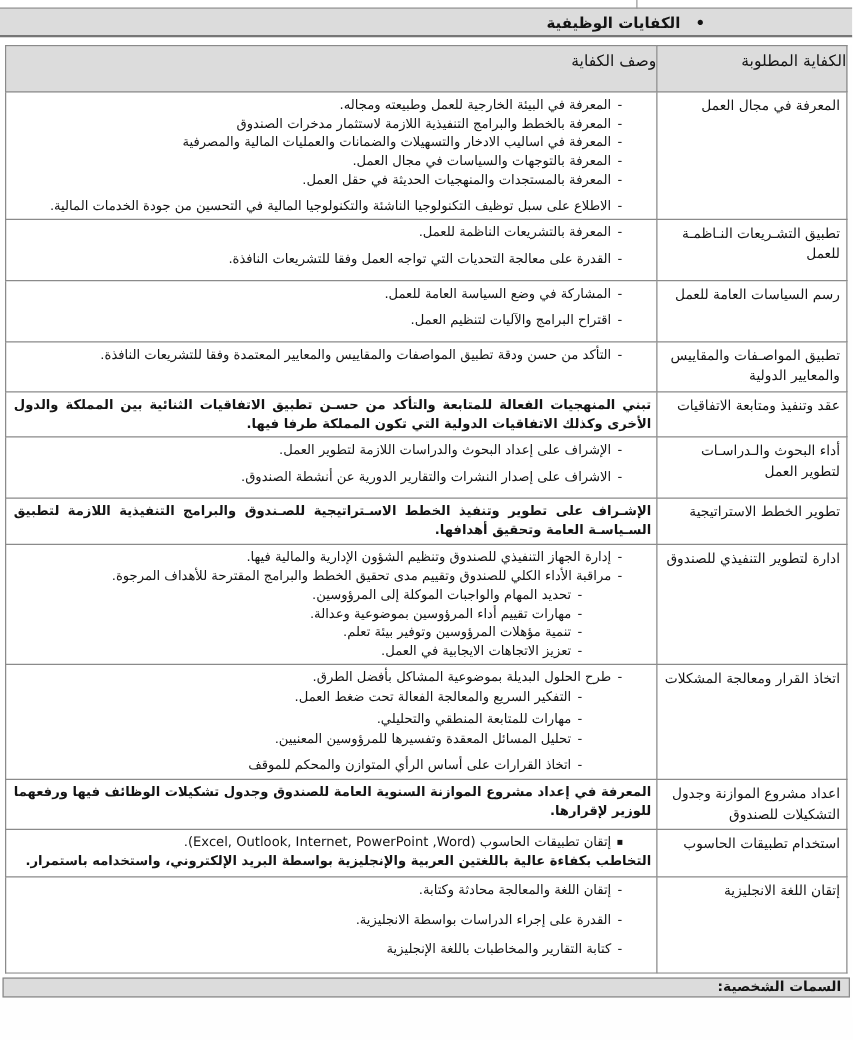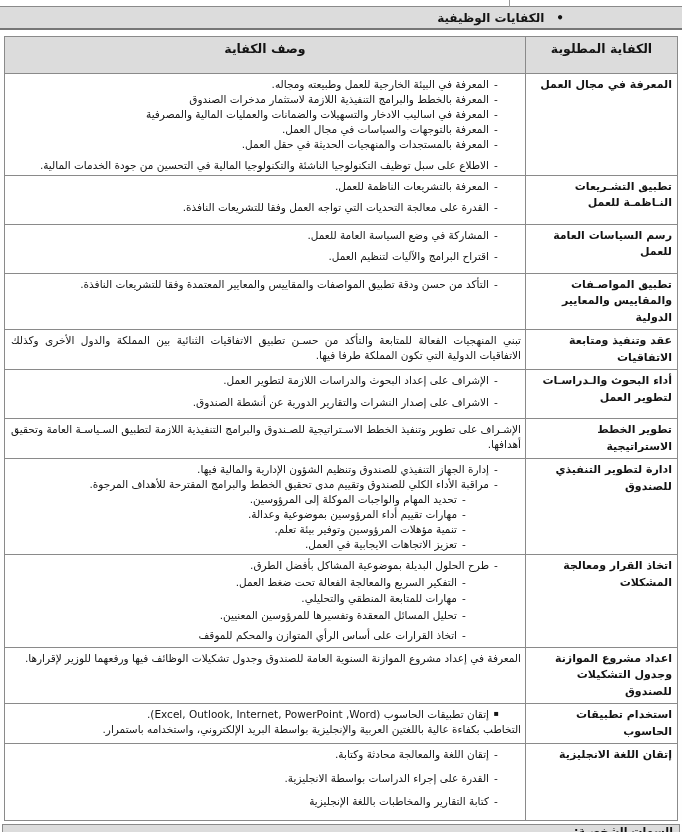--- a/index.html
+++ b/index.html
@@ -46,8 +46,8 @@
   }
   table.comp, table.comp th, table.comp td { border: 1px solid #8a8a8a; }
   table.comp th {
-    background: #dcdcdc; font-weight: bold; font-size: 12.5px;
-    vertical-align: top; padding-top: 4px; text-align: center;
+    background: #dcdcdc; font-weight: normal; font-size: 12.5px;
+    vertical-align: top; padding-top: 4px; text-align: right;
     height: 37px;
   }
   th.col-required { width: 152px; }

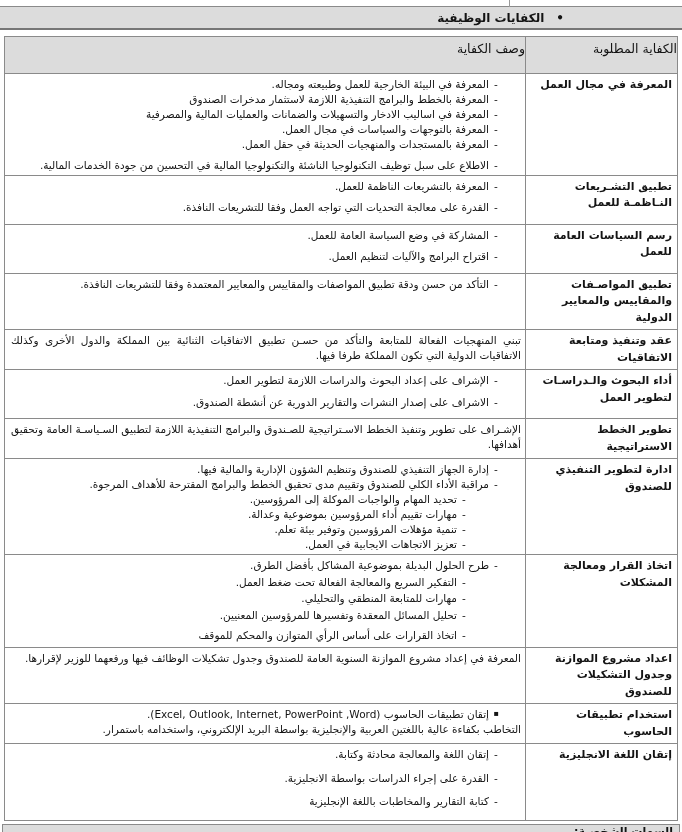--- a/index.html
+++ b/index.html
@@ -52,7 +52,7 @@
   }
   th.col-required { width: 152px; }
   td.title-cell {
-    font-weight: bold; font-size: 11px; line-height: 1.5;
+    font-weight: normal; font-size: 11px; line-height: 1.5;
     vertical-align: top; text-align: right;
     padding: 3px 5px 3px 2px; background: #fff;
   }

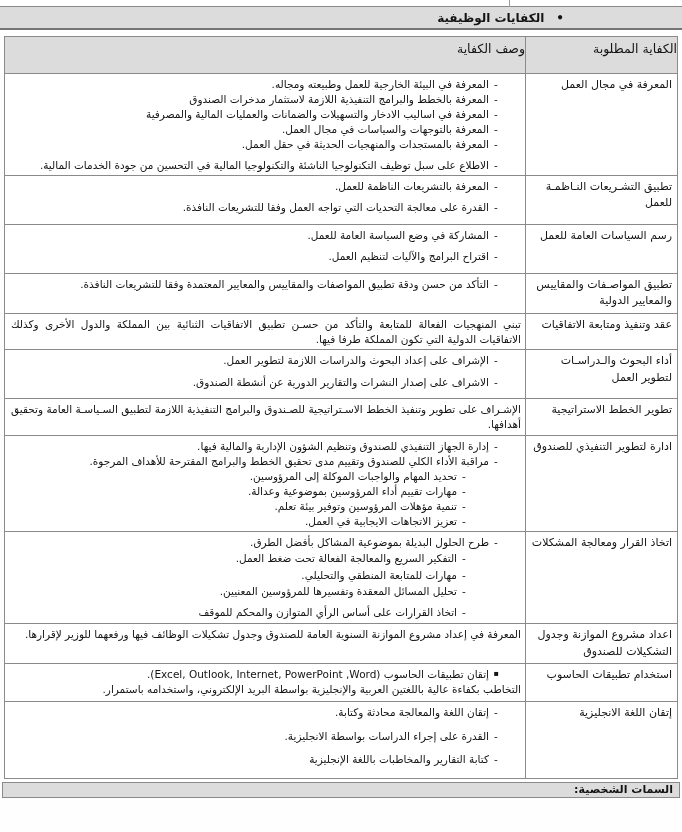--- a/index.html
+++ b/index.html
@@ -64,7 +64,7 @@
   .item .t { flex: 1 1 auto; }
   .ind1 { padding-right: 18px; }
   .ind2 { padding-right: 50px; }
-  .para { display: block; text-align: justify; line-height: 15px; padding-left: 2px; }
+  .para { display: block; text-align: justify; line-height: 15px; padding-left: 2px; font-weight: bold; }
   .gap-before { margin-top: 6px; }
   .tight .item { margin-bottom: 0.5px; }
   .semi  .item { margin-bottom: 2px; }

